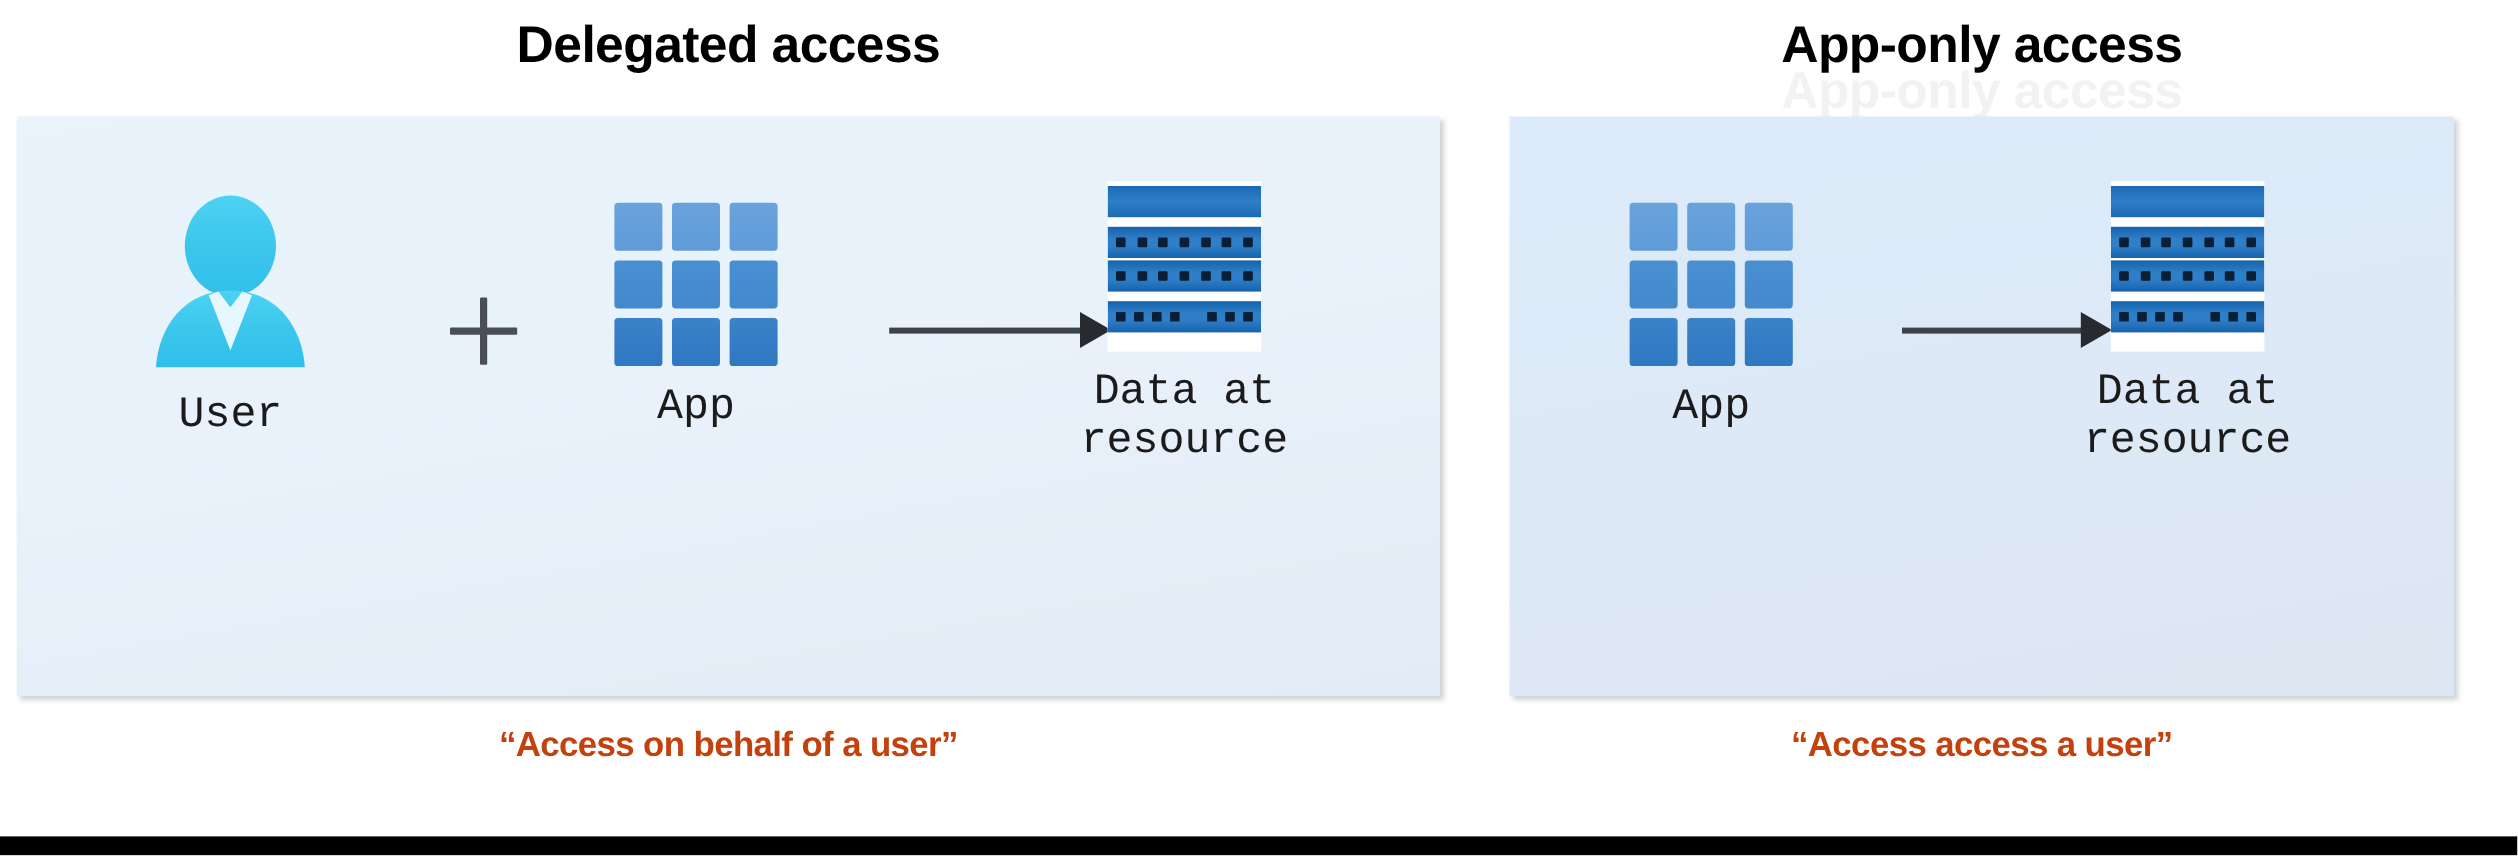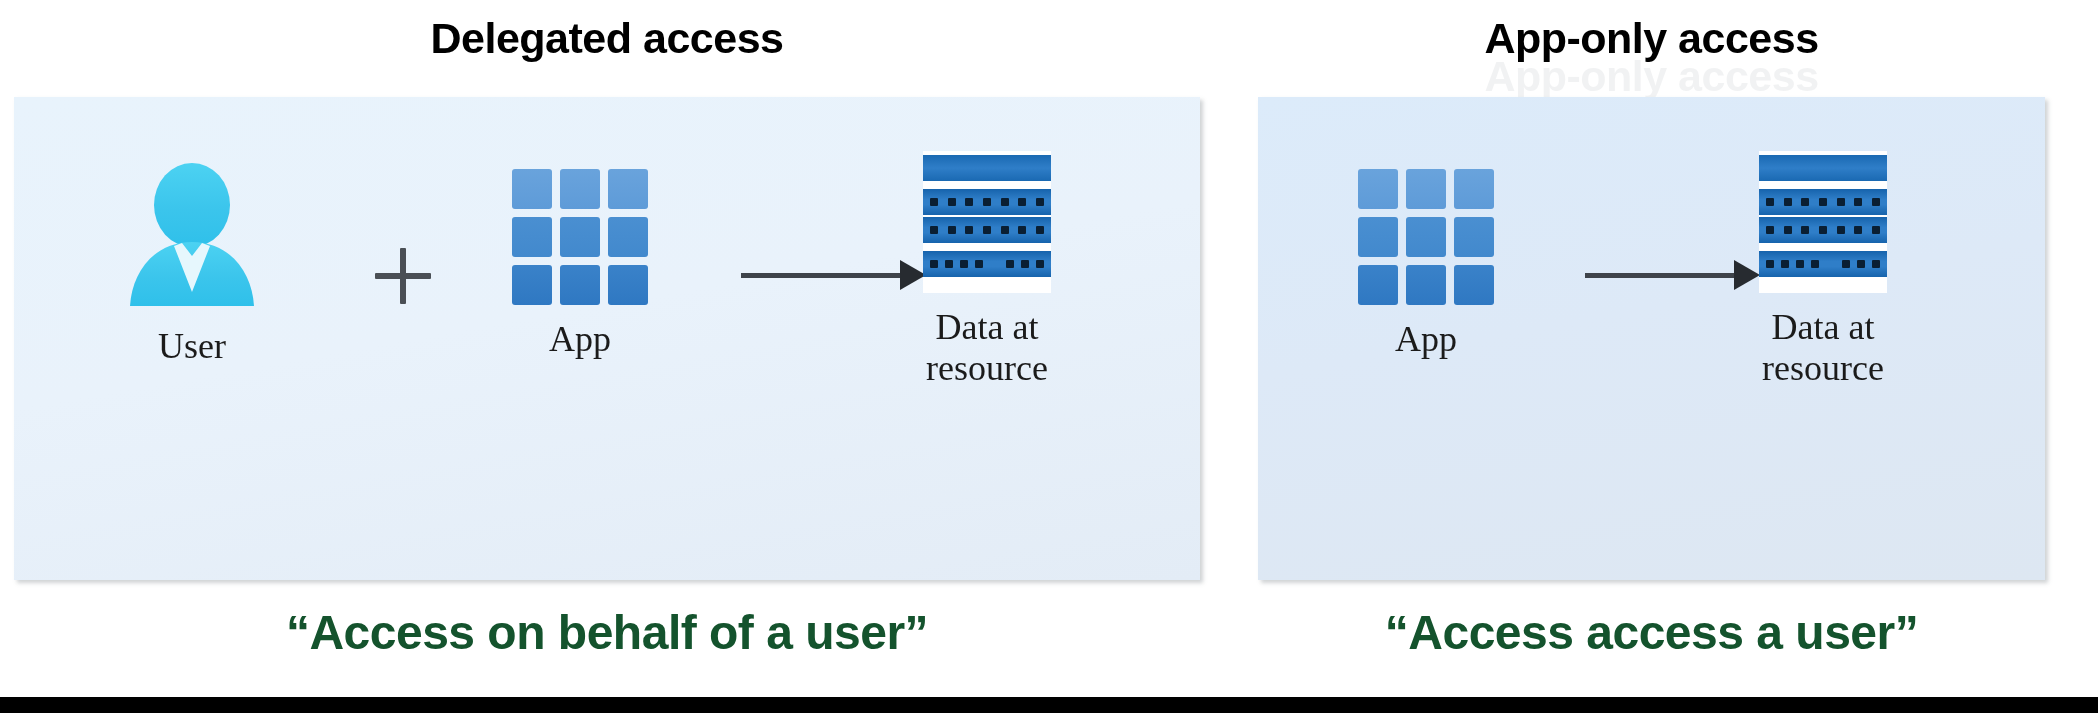--- a/index.html
+++ b/index.html
@@ -87,7 +87,7 @@
     font-size: 36px;
     line-height: 1.13;
     color: #1b1b1b;
-    font-family: Liberation Serif, serif;
+    font-family: Liberation Mono, monospace;
     white-space: pre-line;
   }
 

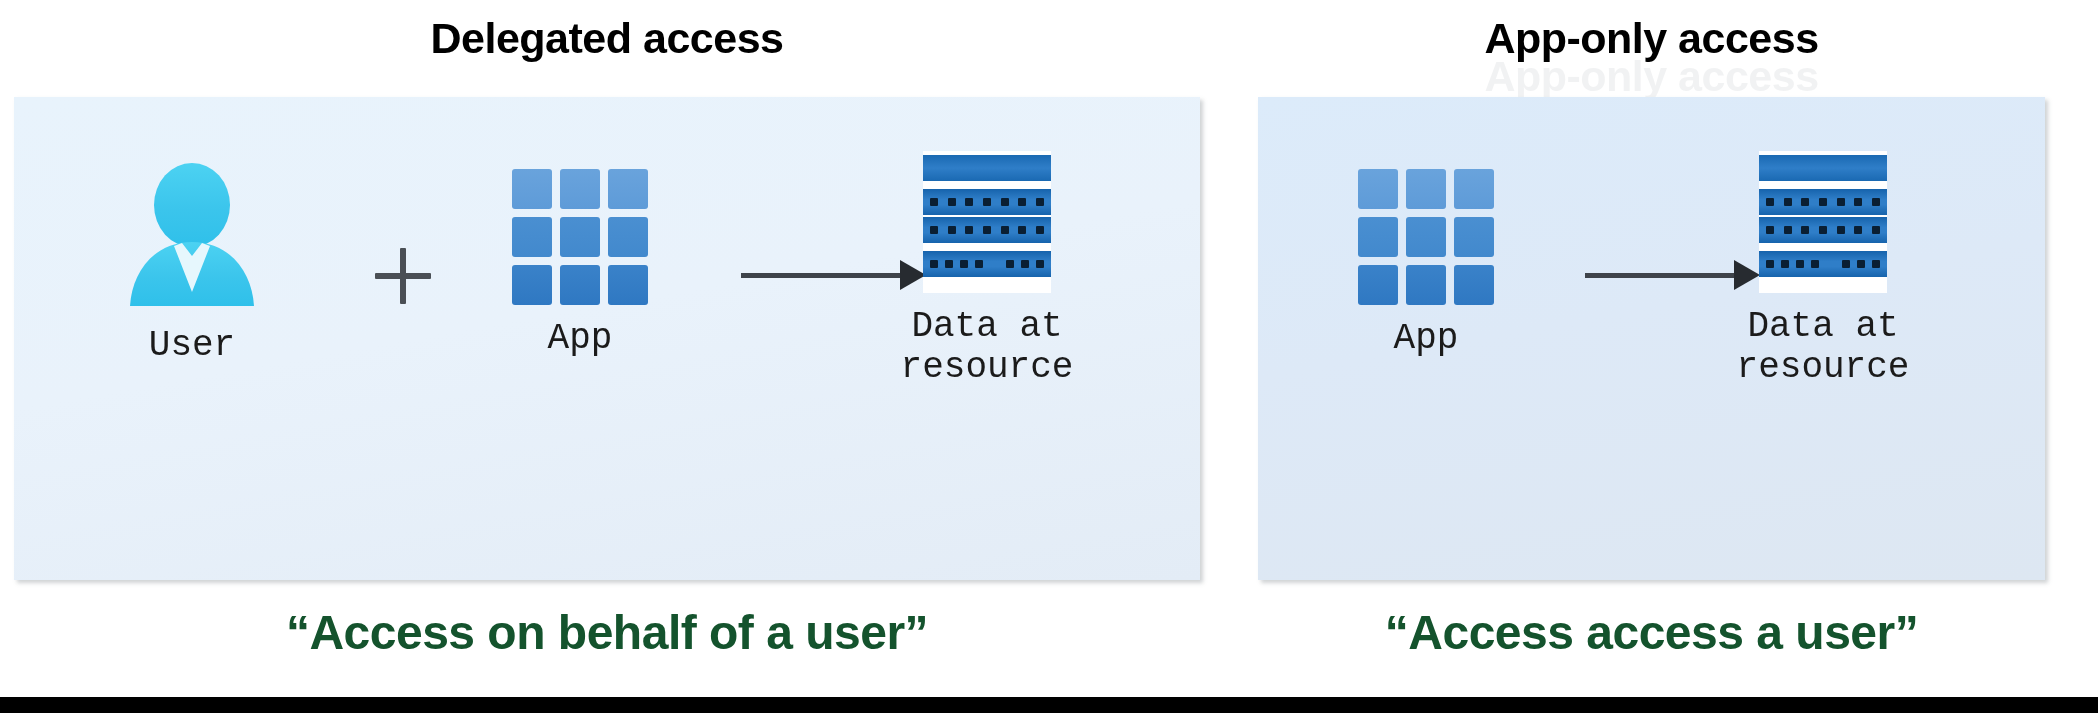--- a/index.html
+++ b/index.html
@@ -189,9 +189,9 @@
     position: absolute;
     top: 605px;
     font-weight: bold;
-    font-size: 48px;
+    font-size: 29px;
     letter-spacing: -0.5px;
-    color: #14532d;
+    color: #c2410c;
     white-space: nowrap;
     text-align: center;
   }

